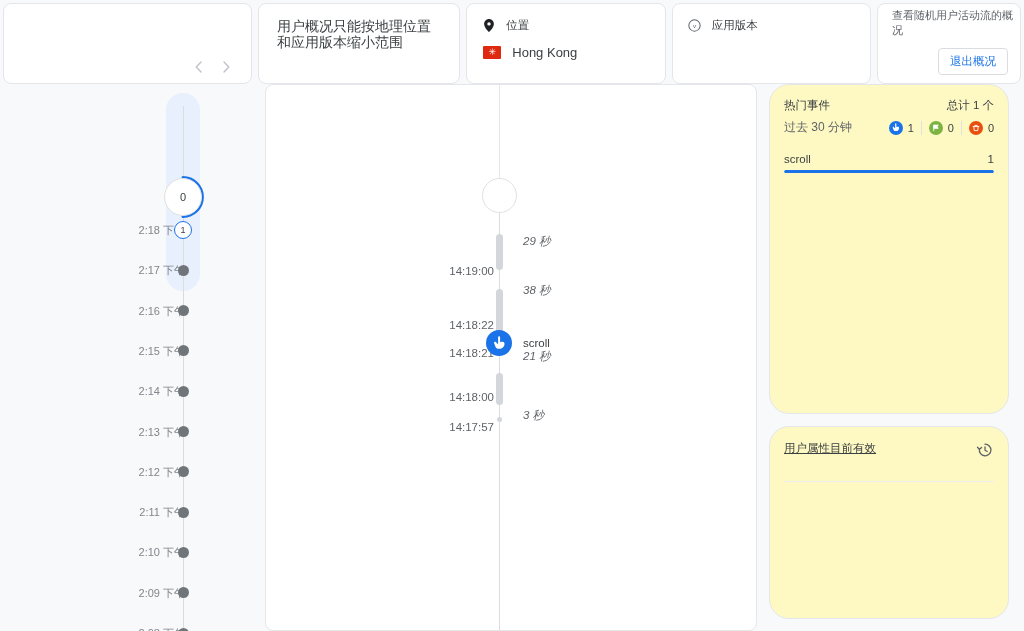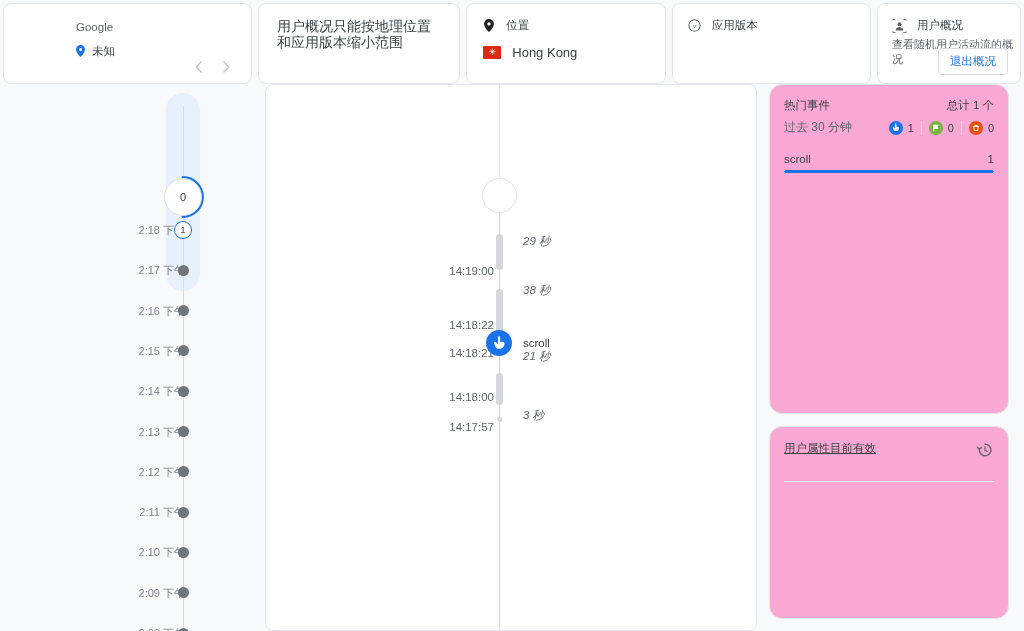--- a/index.html
+++ b/index.html
@@ -370,17 +370,6 @@
 <div class="topbar">
 
   <div class="card card-google">
-    <div class="gcard-inner">
-      <div class="gcard-title">Google</div>
-      <div class="gcard-value-row">
-        <span>
-          <svg width="9" height="12" viewBox="0 0 9 12">
-              <path d="M4.5 0C2 0 0 2 0 4.5 0 7.9 4.5 12 4.5 12S9 7.9 9 4.5C9 2 7 0 4.5 0zm0 6.1A1.6 1.6 0 1 1 4.5 2.9a1.6 1.6 0 0 1 0 3.2z" fill="#1a73e8"></path>
-            </svg>
-        </span>
-        <span>未知</span>
-      </div>
-    </div>
     <div class="pager">
       <div class="chev">
         <svg width="7" height="12" viewBox="0 0 7 12">

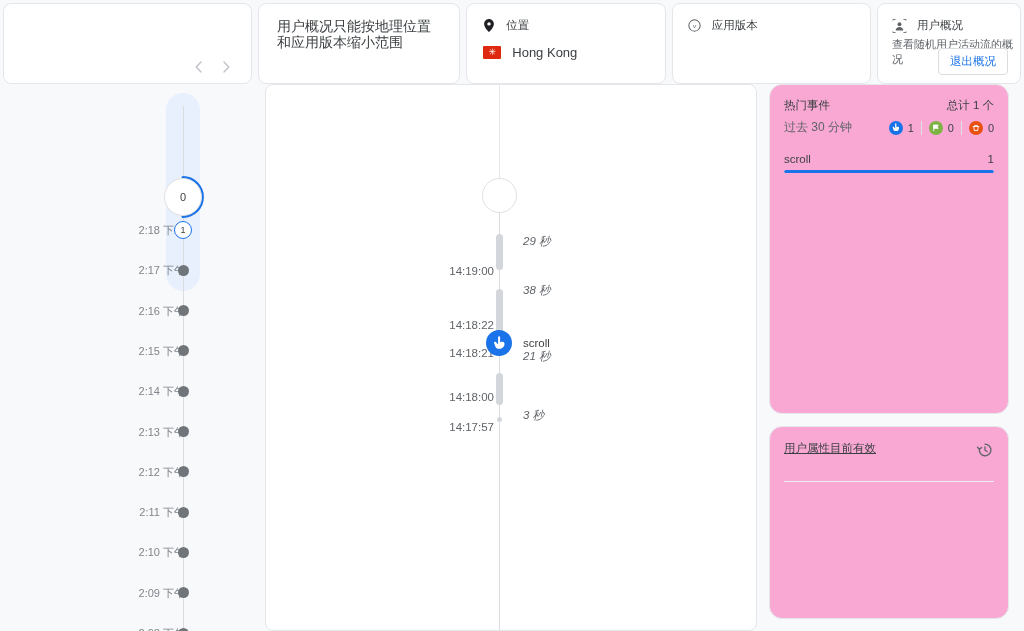--- a/index.html
+++ b/index.html
@@ -418,16 +418,6 @@
   </div>
 
   <div class="card card-profile">
-    <div class="hdr-row">
-      <span class="hdr-icon">
-        <svg width="15" height="14" viewBox="0 0 16 15">
-          <path d="M1 1.2V.4h2.4M15 1.2V.4h-2.4M1 13.8v.8h2.4M15 13.8v.8h-2.4" stroke="#5f6368" stroke-width="1" fill="none" stroke-linecap="round"></path>
-          <circle cx="8" cy="5.7" r="2.1" fill="#5f6368"></circle>
-          <path d="M3.9 12.2c0-2.3 1.9-3.6 4.1-3.6s4.1 1.3 4.1 3.6z" fill="#5f6368"></path>
-        </svg>
-      </span>
-      <span>用户概况</span>
-    </div>
     <div class="profile-sub">查看随机用户活动流的概况</div>
     <button class="exit-btn">退出概况</button>
   </div>

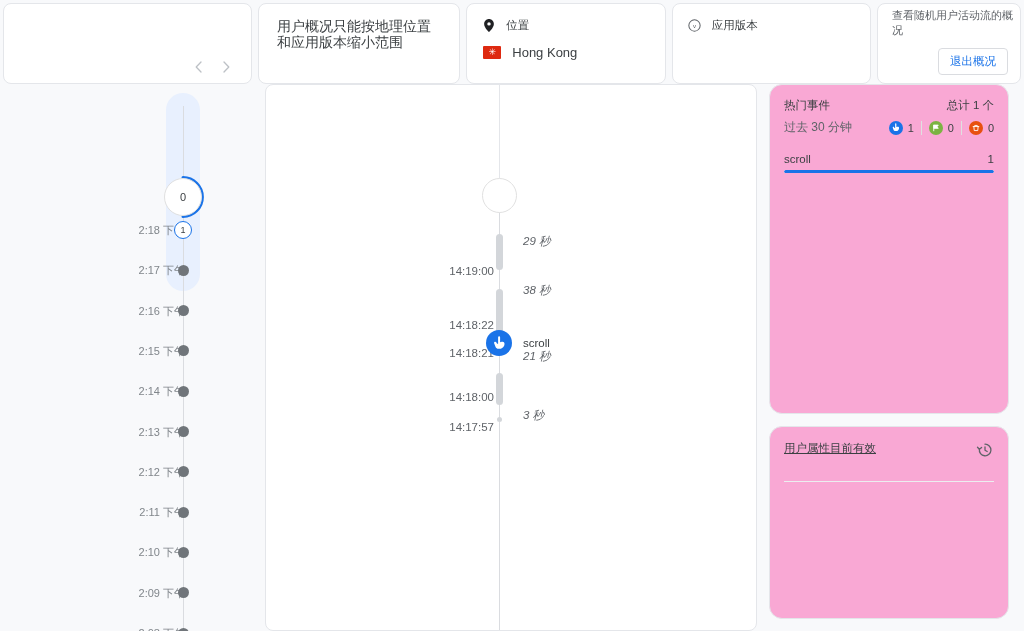--- a/index.html
+++ b/index.html
@@ -285,9 +285,9 @@
     padding-right: 12px;
   }
   .panel {
-    background: #f9a8d4;
+    background: #fef9c3;
     border: 1px solid #e4e6ea;
-    border-radius: 13px;
+    border-radius: 20px;
     position: relative;
   }
   .panel-events { height: 330px; }

